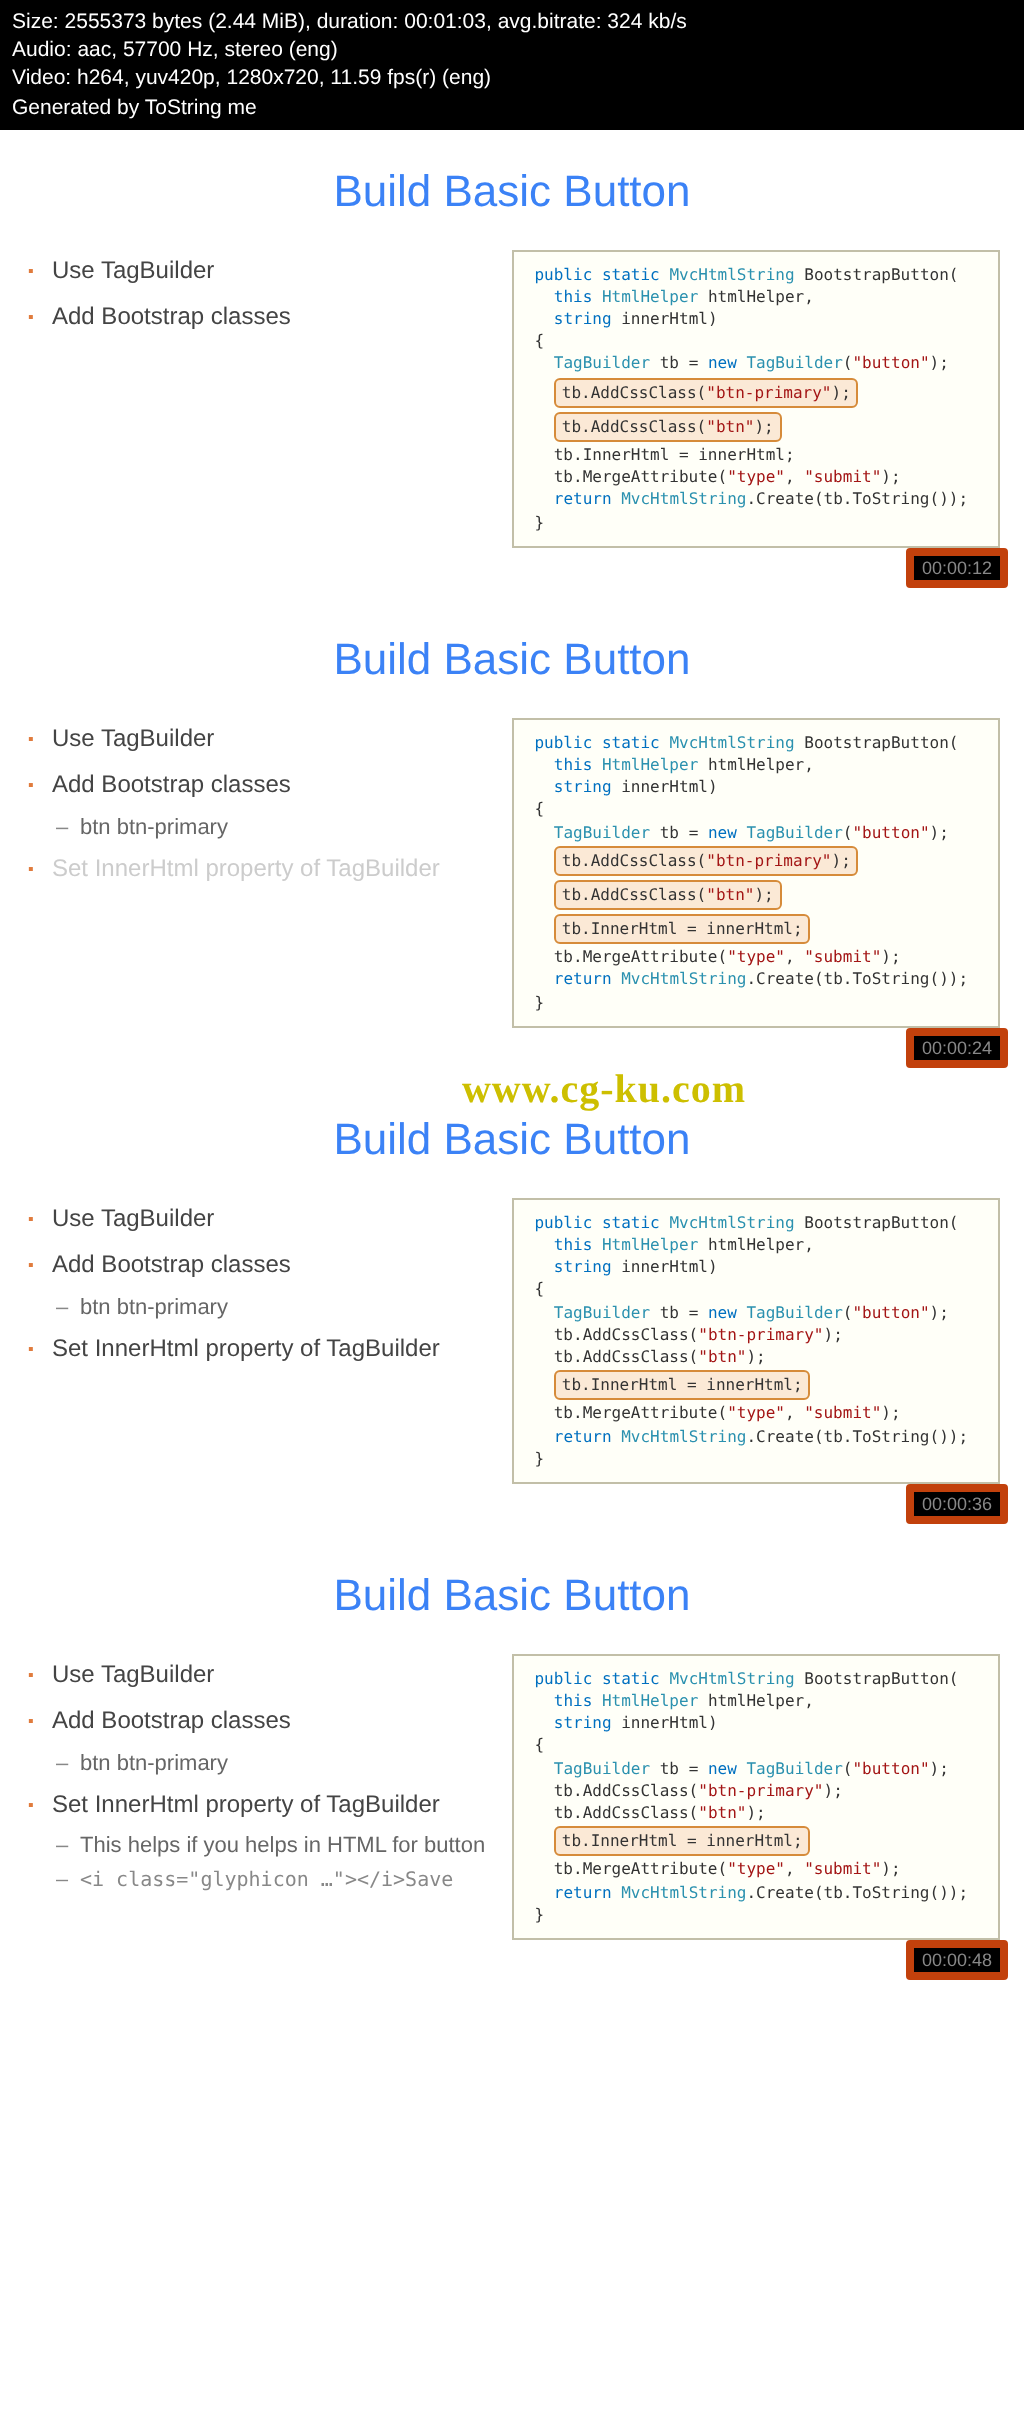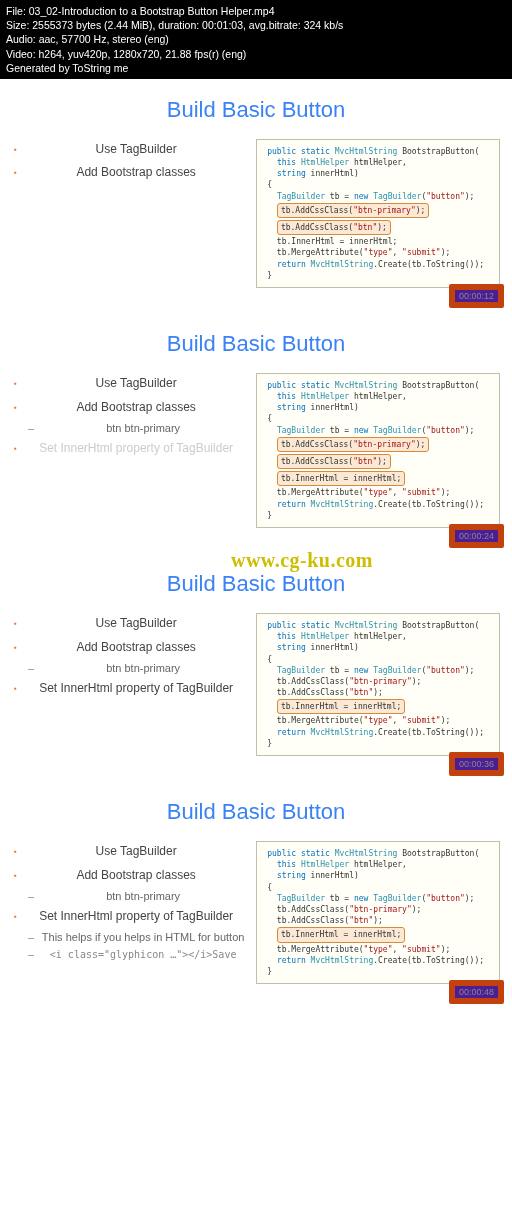--- a/index.html
+++ b/index.html
@@ -31,7 +31,6 @@
 <body>
 
 <div class="meta-header">
-  <div>File: 03_02-Introduction to a Bootstrap Button Helper.mp4</div>
   <div>Size: 2555373 bytes (2.44 MiB), duration: 00:01:03, avg.bitrate: 324 kb/s</div>
   <div>Audio: aac, 57700 Hz, stereo (eng)</div>
   <div>Video: h264, yuv420p, 1280x720, 21.88 fps(r) (eng)</div>

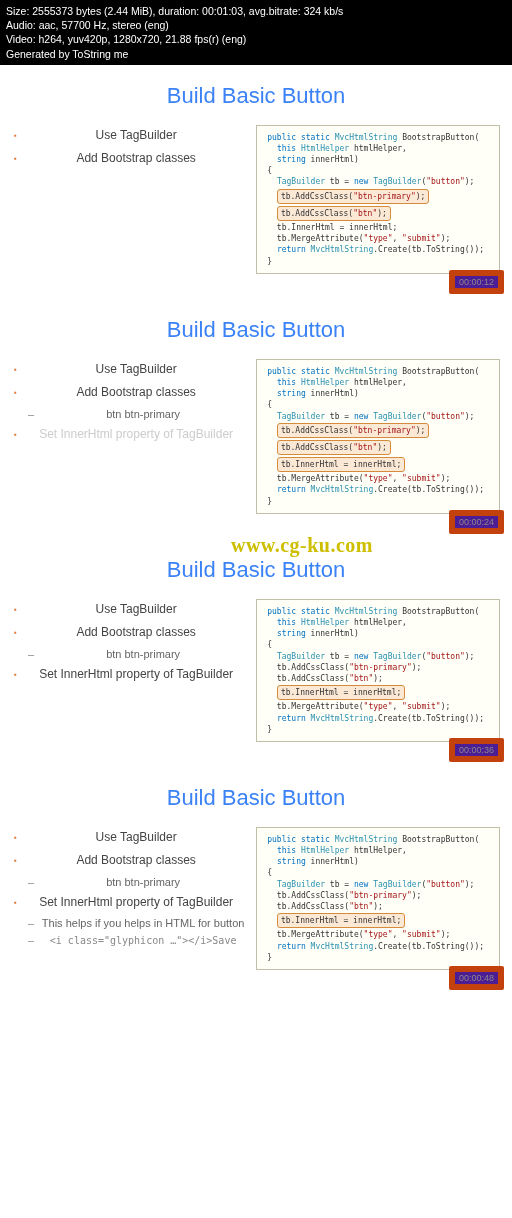--- a/index.html
+++ b/index.html
@@ -33,7 +33,7 @@
 <div class="meta-header">
   <div>Size: 2555373 bytes (2.44 MiB), duration: 00:01:03, avg.bitrate: 324 kb/s</div>
   <div>Audio: aac, 57700 Hz, stereo (eng)</div>
-  <div>Video: h264, yuv420p, 1280x720, 21.88 fps(r) (eng)</div>
+  <div>Video: h264, yuv420p, 1280x720, 11.59 fps(r) (eng)</div>
   <div>Generated by ToString me</div>
 </div>
 

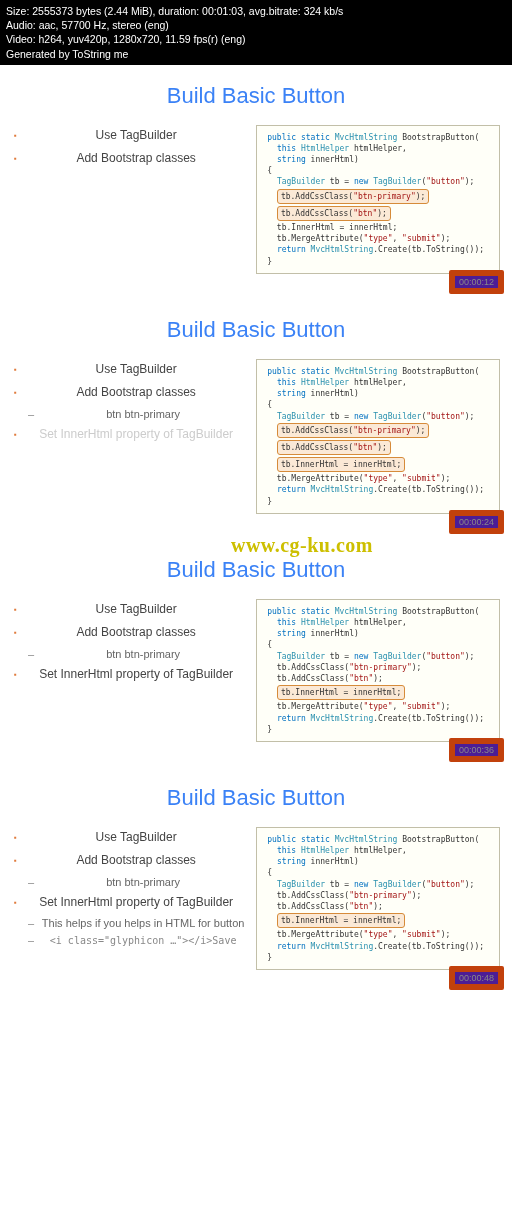--- a/index.html
+++ b/index.html
@@ -10,7 +10,7 @@
   .slide-title { color: #3b82f6; font-size: 22px; font-weight: 400; text-align: center; margin-bottom: 16px; font-family: "Segoe UI", Arial, sans-serif; }
   .slide-body { display: flex; gap: 10px; align-items: flex-start; }
   .bullets { flex: 0 0 48%; font-size: 12px; color: #444; line-height: 1.8; }
-  .bullets ul { list-style: none; text-align: center; }
+  .bullets ul { list-style: none; }
   .b1 { position: relative; padding-left: 14px; margin-bottom: 2px; }
   .b1::before { content: "▪"; position: absolute; left: 2px; color: #e07b3c; font-size: 8px; top: 4px; }
   .b2 { position: relative; padding-left: 28px; color: #666; font-size: 11px; line-height: 1.6; }

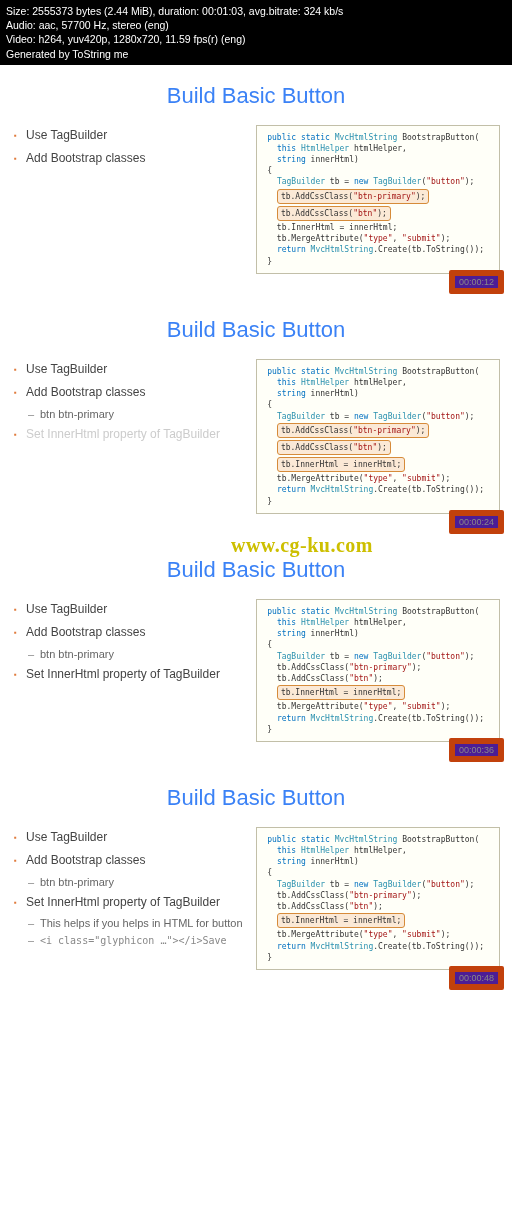--- a/index.html
+++ b/index.html
@@ -24,7 +24,7 @@
   .kw-blue { color: #0070c0; }
   .kw-teal { color: #2b91af; }
   .str { color: #a31515; }
-  .timestamp { position: absolute; bottom: 4px; right: 8px; font-size: 9px; color: #888; background: #4c1d95; border: 6px solid #c2410c; padding: 1px 4px; border-radius: 2px; }
+  .timestamp { position: absolute; bottom: 4px; right: 8px; font-size: 9px; color: #888; background: #000000; border: 4px solid #c2410c; padding: 1px 4px; border-radius: 2px; }
   .watermark { position: absolute; left: 50%; transform: translateX(-50%); top: 50.5%; color: #cdbf00; font-family: Georgia, "Times New Roman", serif; font-size: 20px; font-weight: bold; letter-spacing: 0.5px; z-index: 5; text-shadow: 0 0 2px #fff; margin-left: 46px; }
 </style>
 </head>

